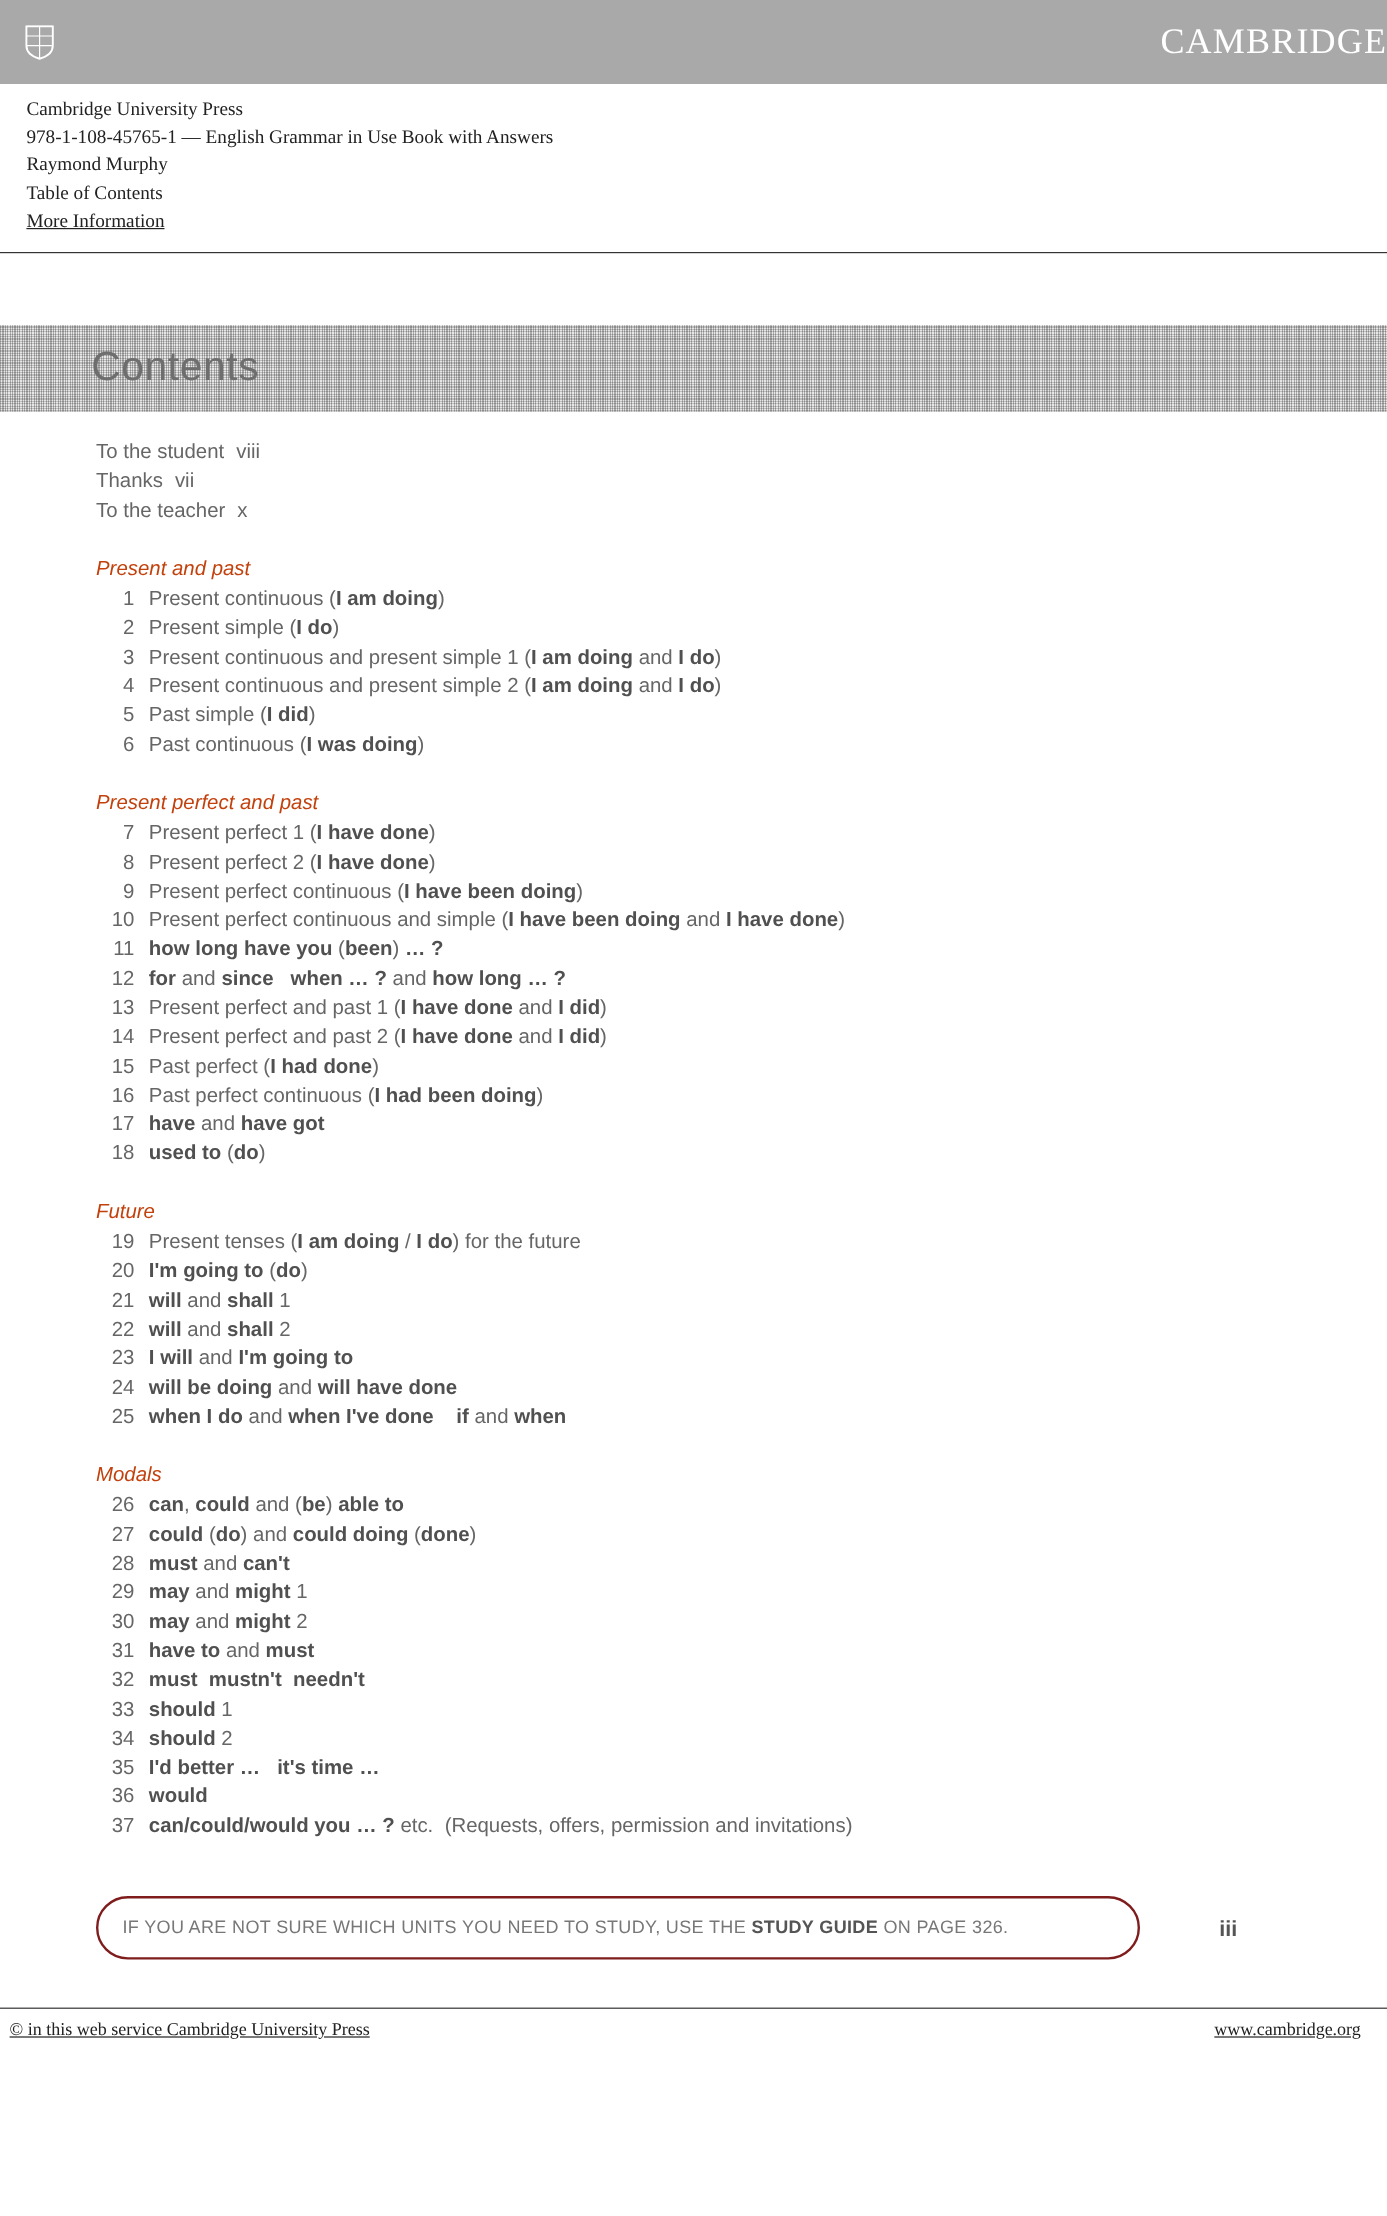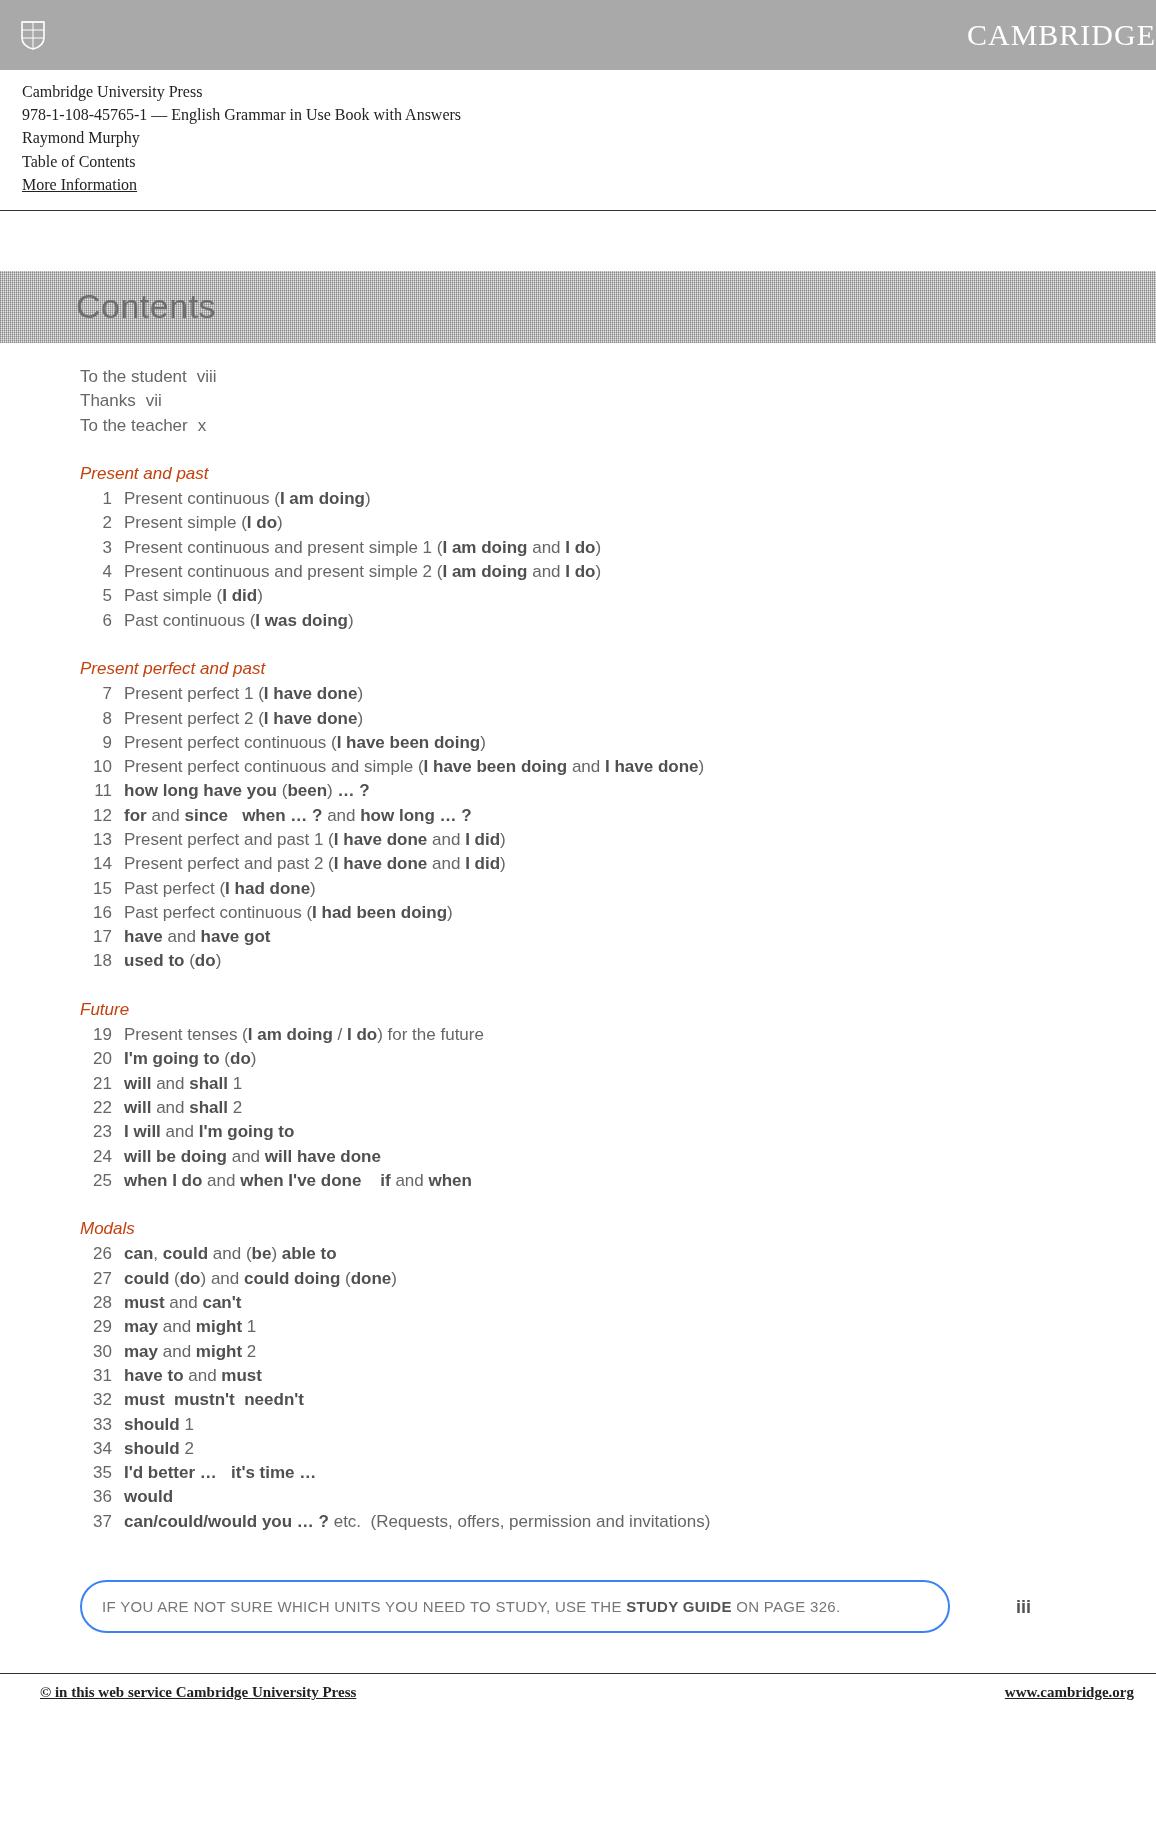--- a/index.html
+++ b/index.html
@@ -68,7 +68,7 @@
   .toc-text strong, .toc-text b { color: #505050; font-weight: 700; }
   .study-box {
     margin: 46px 0 40px 0;
-    border: 2px solid #3b82f6;
+    border: 2px solid #7f1d1d;
     border-radius: 28px;
     padding: 14px 20px;
     font-size: 15px;

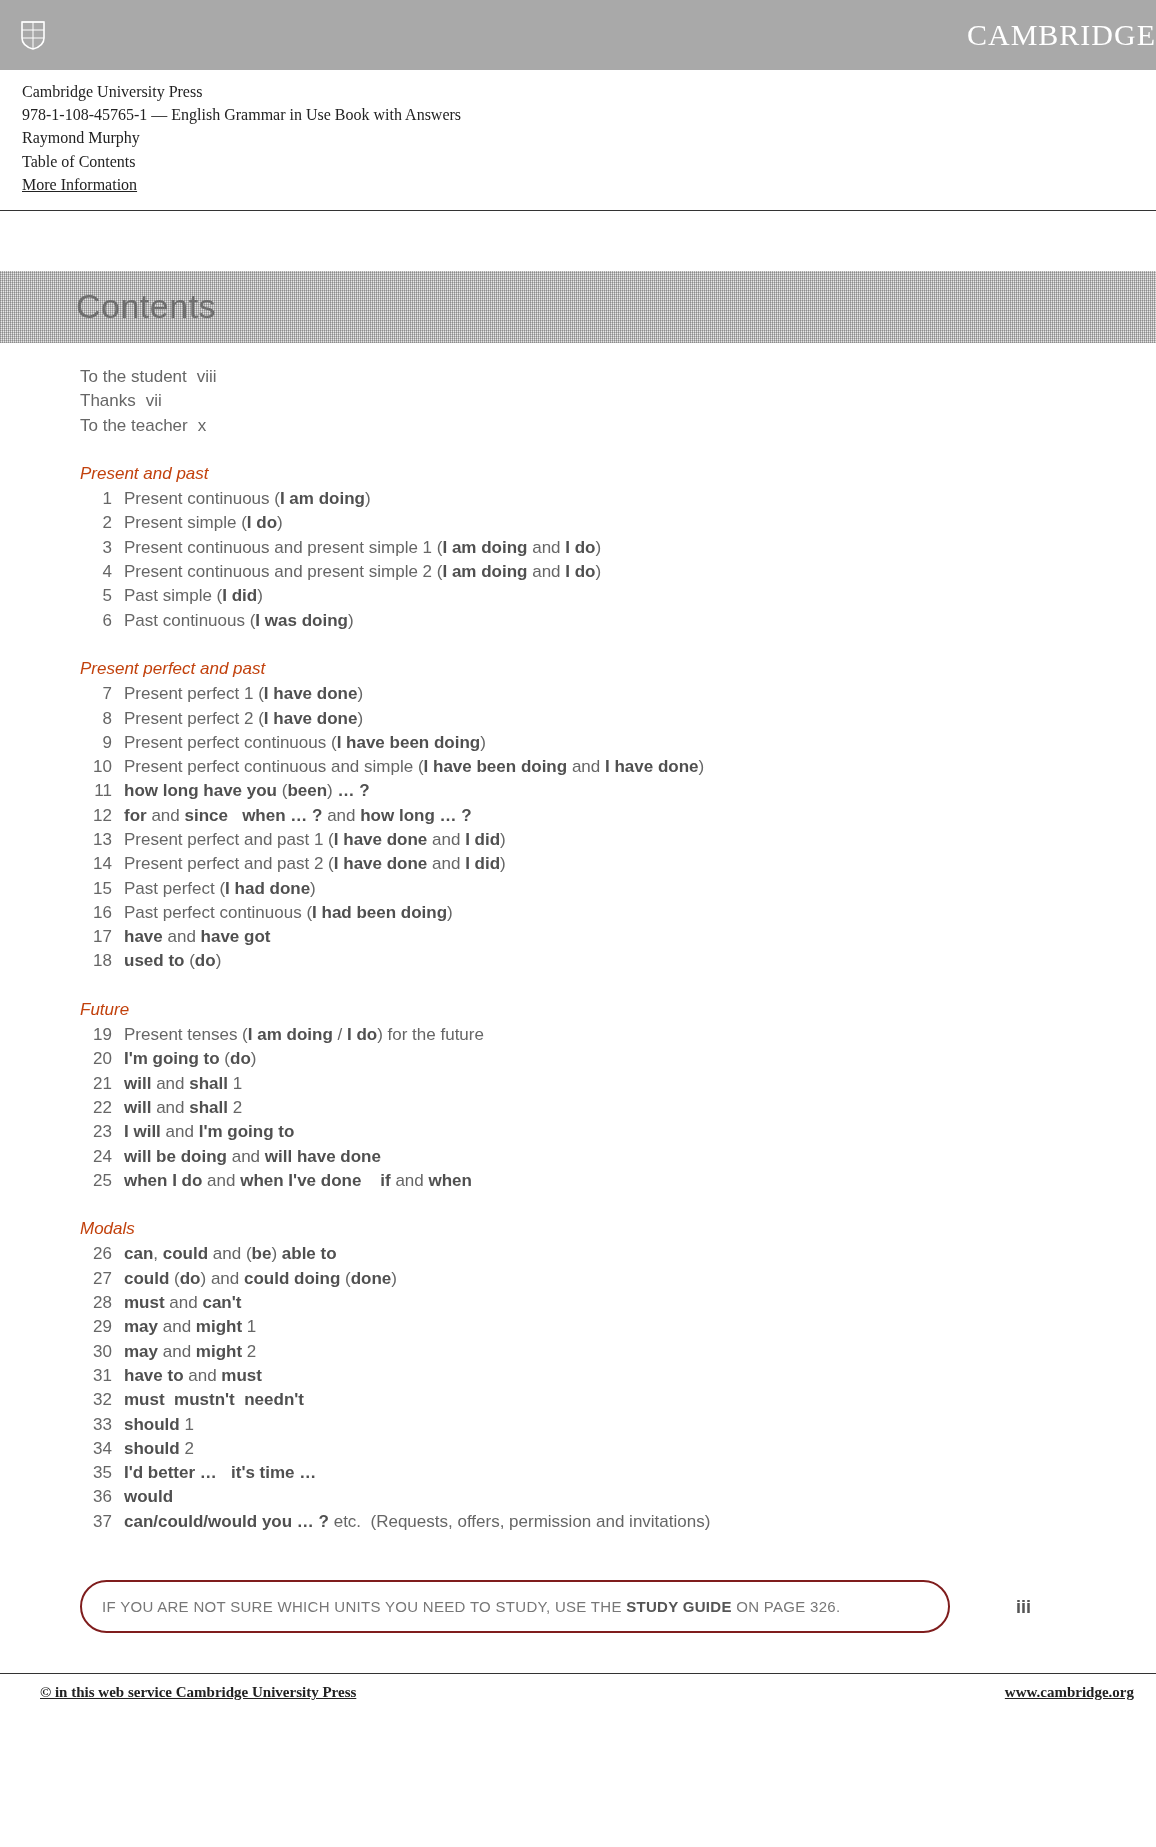--- a/index.html
+++ b/index.html
@@ -90,13 +90,12 @@
   .footer {
     border-top: 1px solid #333;
     margin-top: 0;
-    padding: 10px 22px 40px 40px;
+    padding: 10px 22px 40px 8px;
     display: flex;
     justify-content: space-between;
     font-family: Georgia, serif;
     font-size: 15px;
     color: #222;
-    font-weight: bold;
   }
   .footer span { text-decoration: underline; }
 </style>

